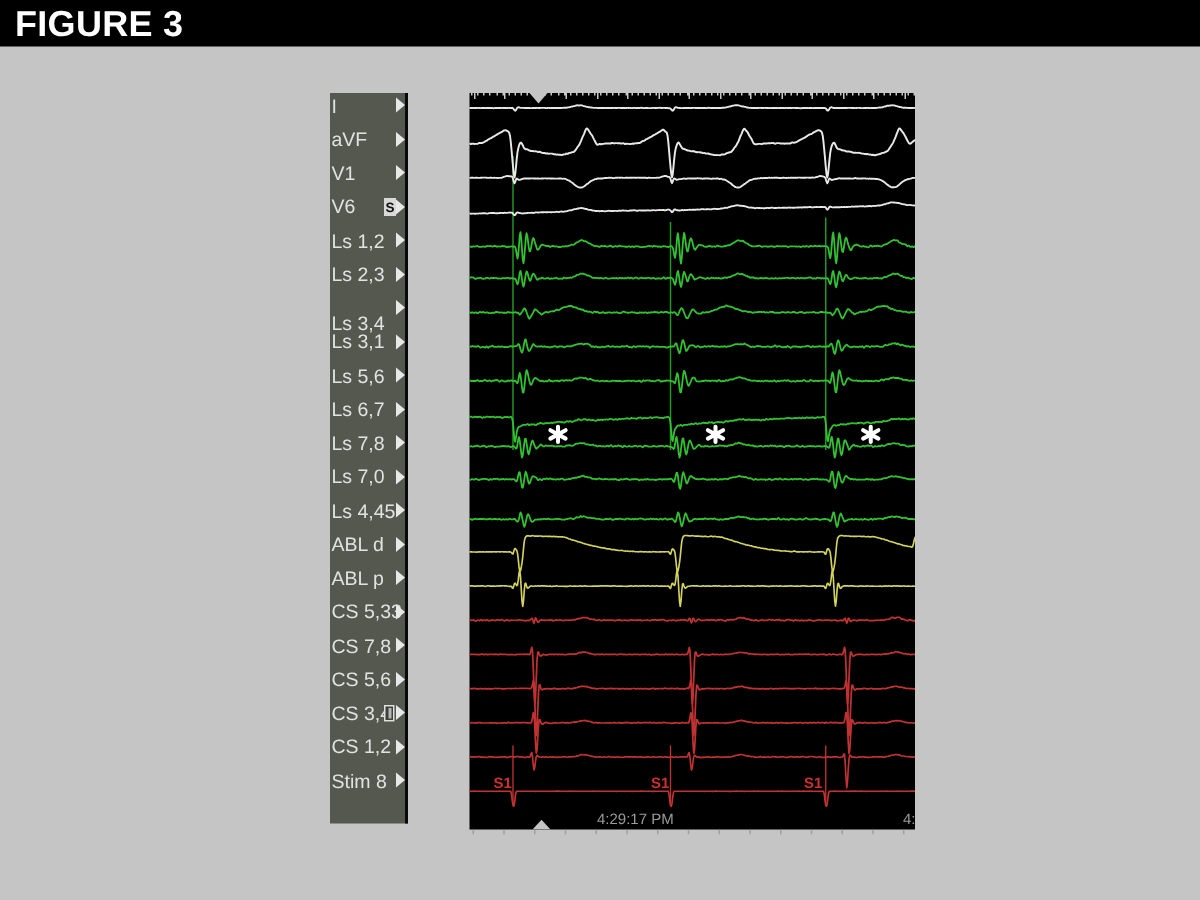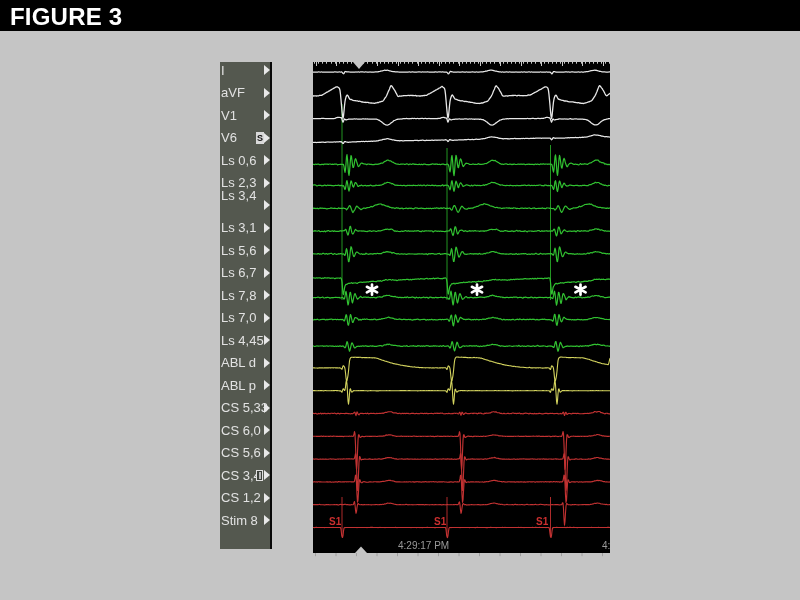--- a/index.html
+++ b/index.html
@@ -30,7 +30,7 @@
 <div class="lab" style="top:69.3px">V6</div>
 <div class="ibox" style="top:70.3px">S</div>
 <div class="arr" style="top:70.8px"></div>
-<div class="lab" style="top:91.8px">Ls 0,6</div>
+<div class="lab" style="top:91.8px">Ls 1,2</div>
 <div class="arr" style="top:93.3px"></div>
 <div class="lab" style="top:114.3px">Ls 2,3</div>
 <div class="arr" style="top:115.8px"></div>

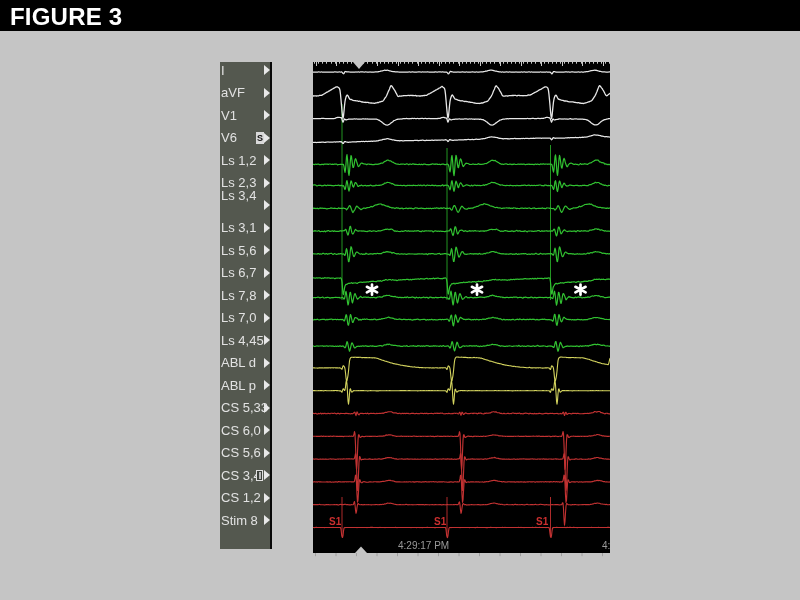--- a/index.html
+++ b/index.html
@@ -34,7 +34,7 @@
 <div class="arr" style="top:93.3px"></div>
 <div class="lab" style="top:114.3px">Ls 2,3</div>
 <div class="arr" style="top:115.8px"></div>
-<div class="lab" style="top:127px">Ls 3,4</div>
+<div class="lab" style="top:147px">Ls 3,4</div>
 <div class="arr" style="top:138.3px"></div>
 <div class="lab" style="top:159.3px">Ls 3,1</div>
 <div class="arr" style="top:160.8px"></div>

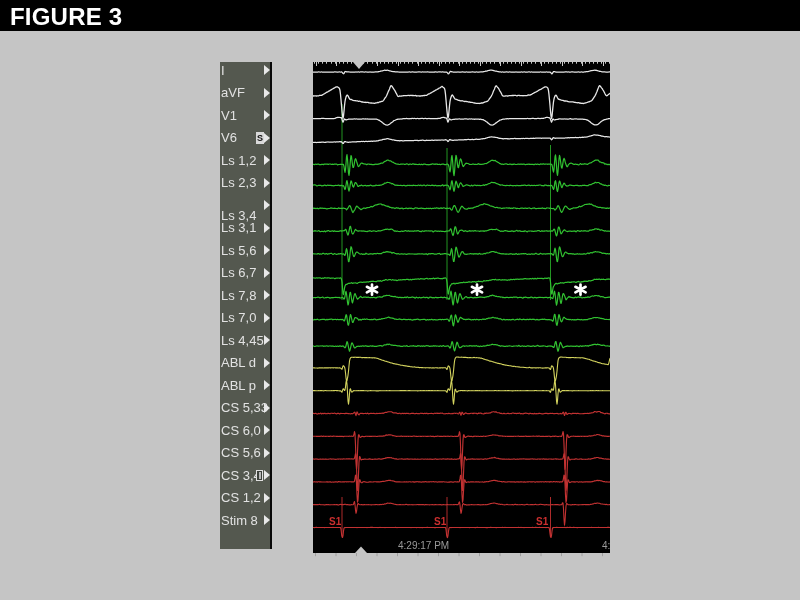--- a/index.html
+++ b/index.html
@@ -54,7 +54,7 @@
 <div class="arr" style="top:318.3px"></div>
 <div class="lab" style="top:339.3px">CS 5,33</div>
 <div class="arr" style="top:340.8px"></div>
-<div class="lab" style="top:361.8px">CS 6,0</div>
+<div class="lab" style="top:361.8px">CS 7,8</div>
 <div class="arr" style="top:363.3px"></div>
 <div class="lab" style="top:384.3px">CS 5,6</div>
 <div class="arr" style="top:385.8px"></div>

